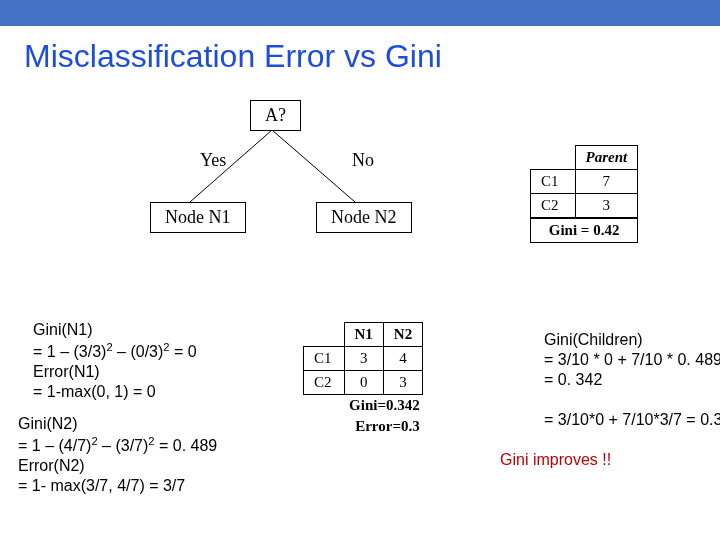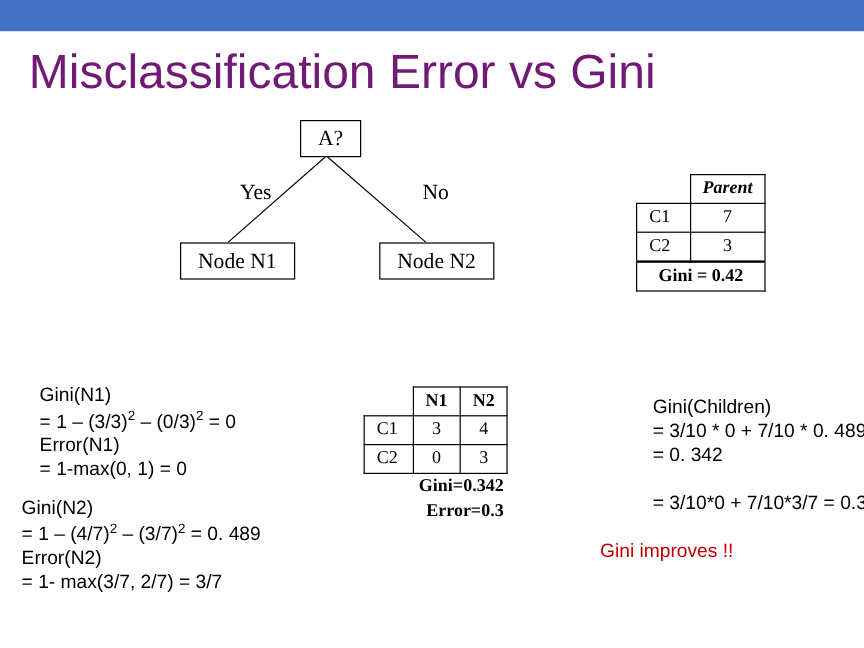--- a/index.html
+++ b/index.html
@@ -23,8 +23,8 @@
     position: absolute;
     top: 38px;
     left: 24px;
-    font-size: 40px;
-    color: #701a75;
+    font-size: 32px;
+    color: #1d4ed8;
     font-weight: 400;
   }
   

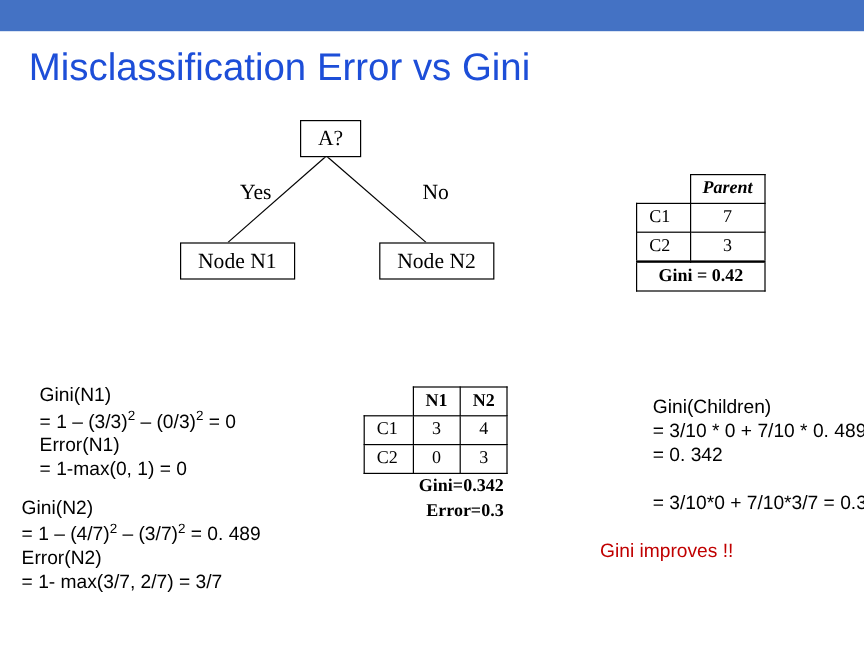--- a/index.html
+++ b/index.html
@@ -156,7 +156,7 @@
   <span>Gini(N2)</span><br>
   <span>= 1 – (4/7)</span><sup>2</sup><span> – (3/7)</span><sup>2</sup><span> = 0. 489</span><br>
   <span>Error(N2)</span><br>
-  <span>= 1- max(3/7, 2/7) = 3/7</span>
+  <span>= 1- max(3/7, 4/7) = 3/7</span>
 </div>
 
 <table class="ctable">

